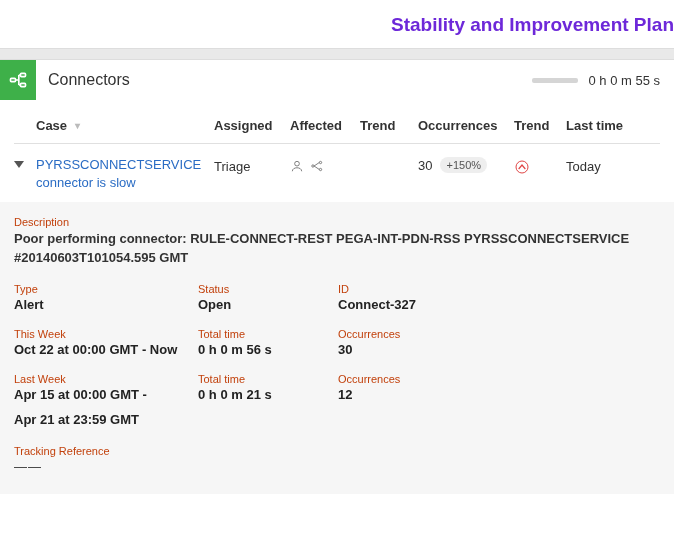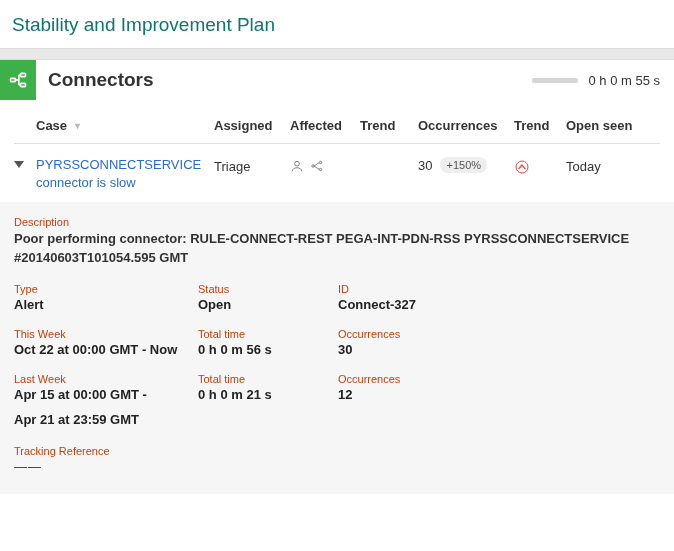--- a/index.html
+++ b/index.html
@@ -4,7 +4,7 @@
 <style>
   * { box-sizing: border-box; margin: 0; padding: 0; }
   body { font-family: "Segoe UI", Arial, sans-serif; font-size: 13px; color: #333; background: #fff; width: 674px; }
-  .page-title { font-size: 19px; font-weight: 400; color: #0f766e; padding: 14px 0 12px 12px; }
+  .page-title { font-size: 19px; font-weight: 700; color: #6d28d9; padding: 14px 0 12px 12px; text-align: right; }
   .gray-bar { height: 12px; background: #e9e9e9; border-top: 1px solid #ddd; border-bottom: 1px solid #ddd; }
   .section-header { display: flex; align-items: center; padding: 0; margin-top: 0; }
   .section-icon { width: 36px; height: 40px; background: #3eb049; display: flex; align-items: center; justify-content: center; margin-right: 12px; }

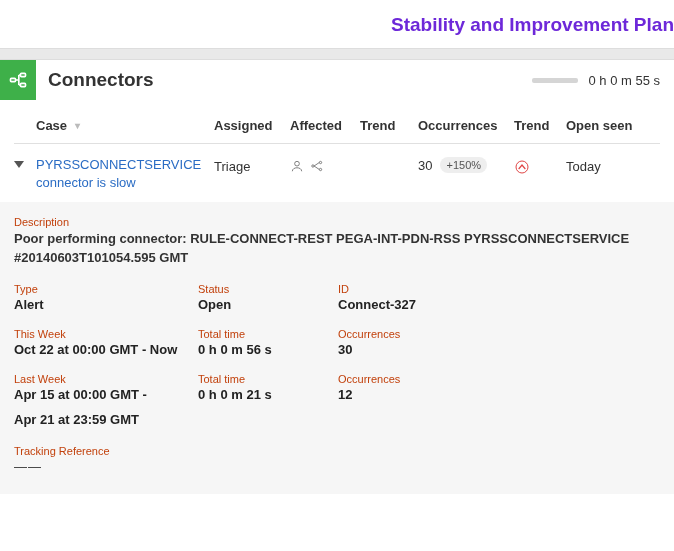--- a/index.html
+++ b/index.html
@@ -9,7 +9,7 @@
   .section-header { display: flex; align-items: center; padding: 0; margin-top: 0; }
   .section-icon { width: 36px; height: 40px; background: #3eb049; display: flex; align-items: center; justify-content: center; margin-right: 12px; }
   .section-icon svg { width: 20px; height: 20px; stroke: #fff; fill: none; }
-  .section-title { font-size: 19px; font-weight: 700; flex: 1; }
+  .section-title { font-size: 16px; font-weight: 400; flex: 1; }
   .time-strip { display: flex; align-items: center; gap: 10px; padding-right: 14px; }
   .strip-bar { width: 46px; height: 5px; background: #d5d5d5; border-radius: 2px; }
   .time-text { font-size: 13px; color: #333; }

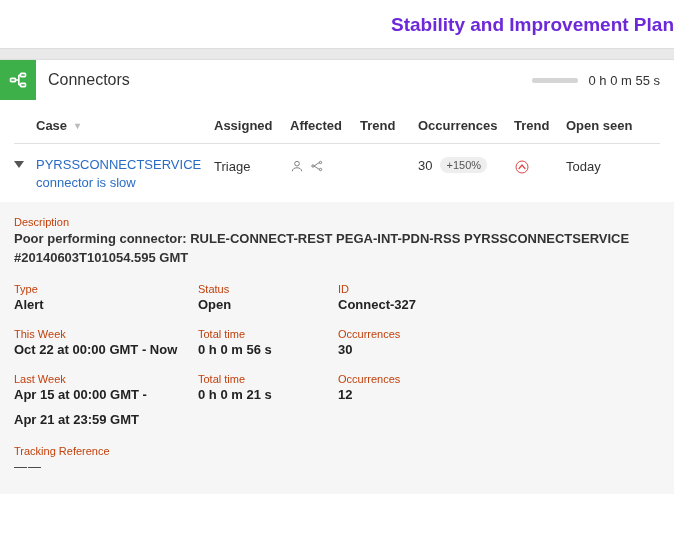--- a/index.html
+++ b/index.html
@@ -83,7 +83,7 @@
       <div class="col-impact">Trend</div>
       <div class="col-occ">Occurrences</div>
       <div class="col-trend">Trend</div>
-      <div class="col-last">Open seen</div>
+      <div class="col-last">Last time</div>
     </div>
 
     <div class="trow">

